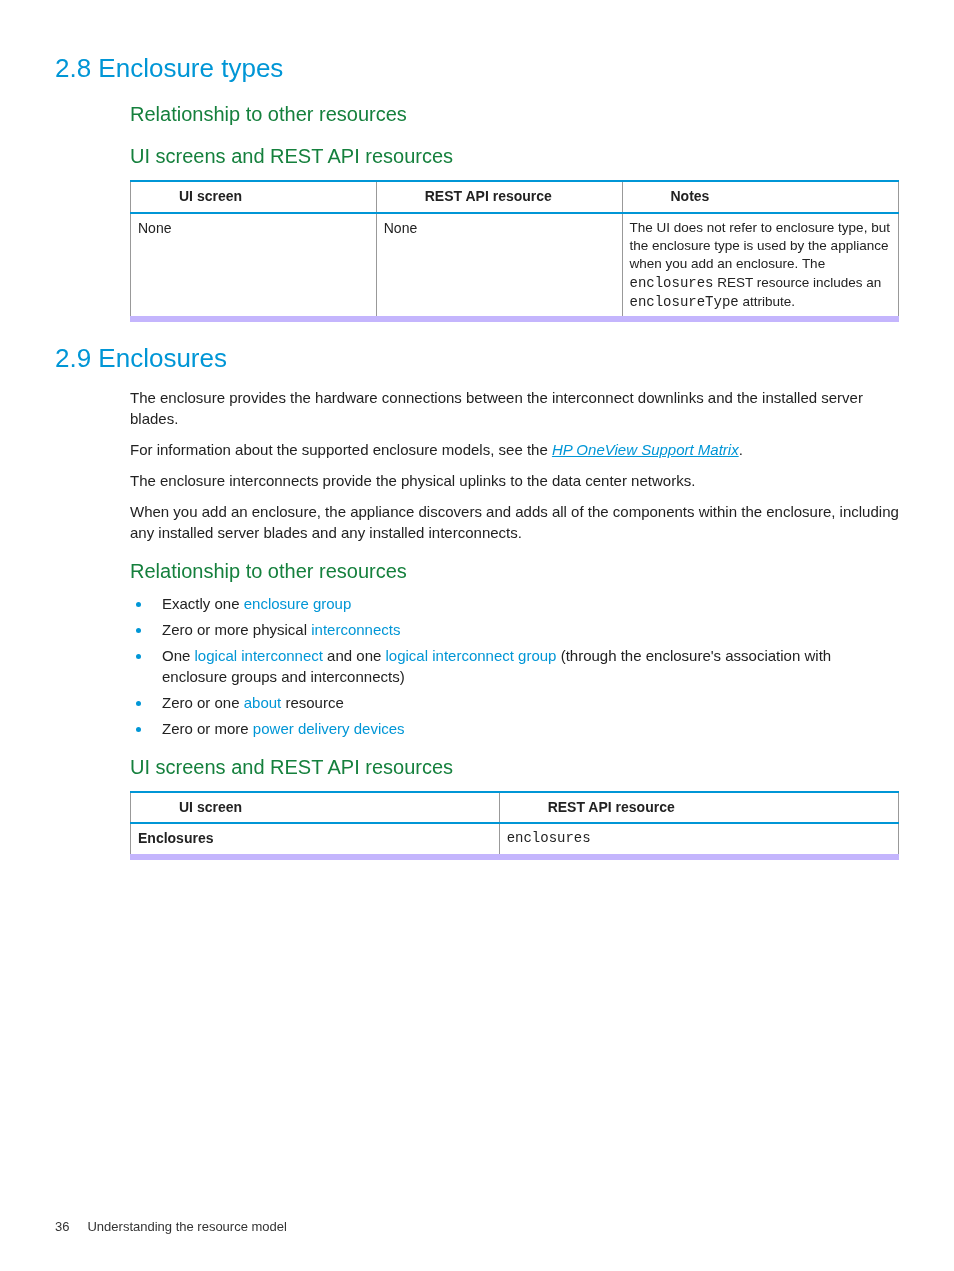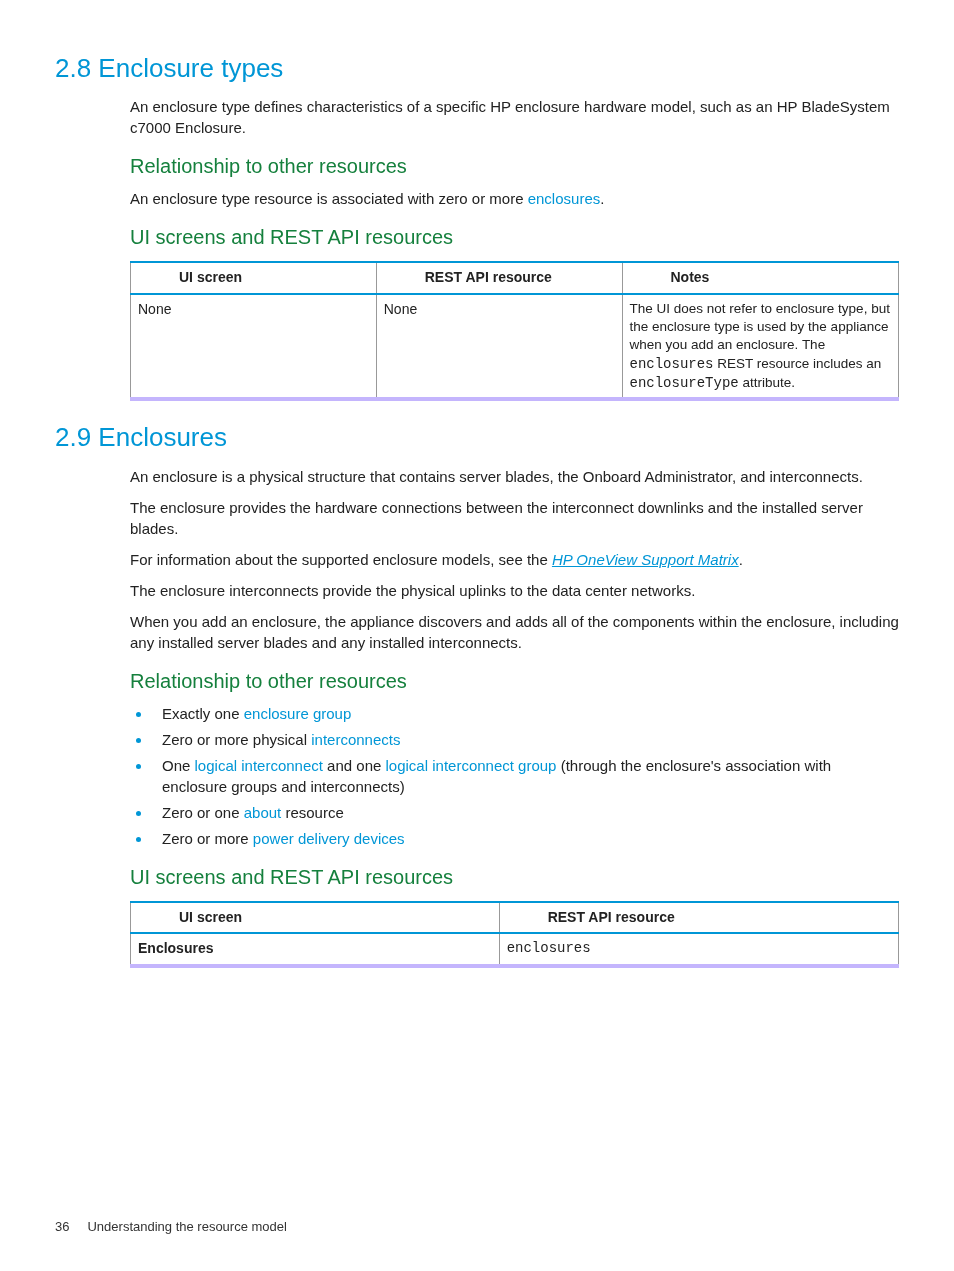--- a/index.html
+++ b/index.html
@@ -105,7 +105,6 @@
 
 <h1>2.8 Enclosure types</h1>
 <div class="indent">
-  <p>An enclosure type defines characteristics of a specific HP enclosure hardware model, such as an HP BladeSystem c7000 Enclosure.</p>
 
   <h2>Relationship to other resources</h2>
   <p>

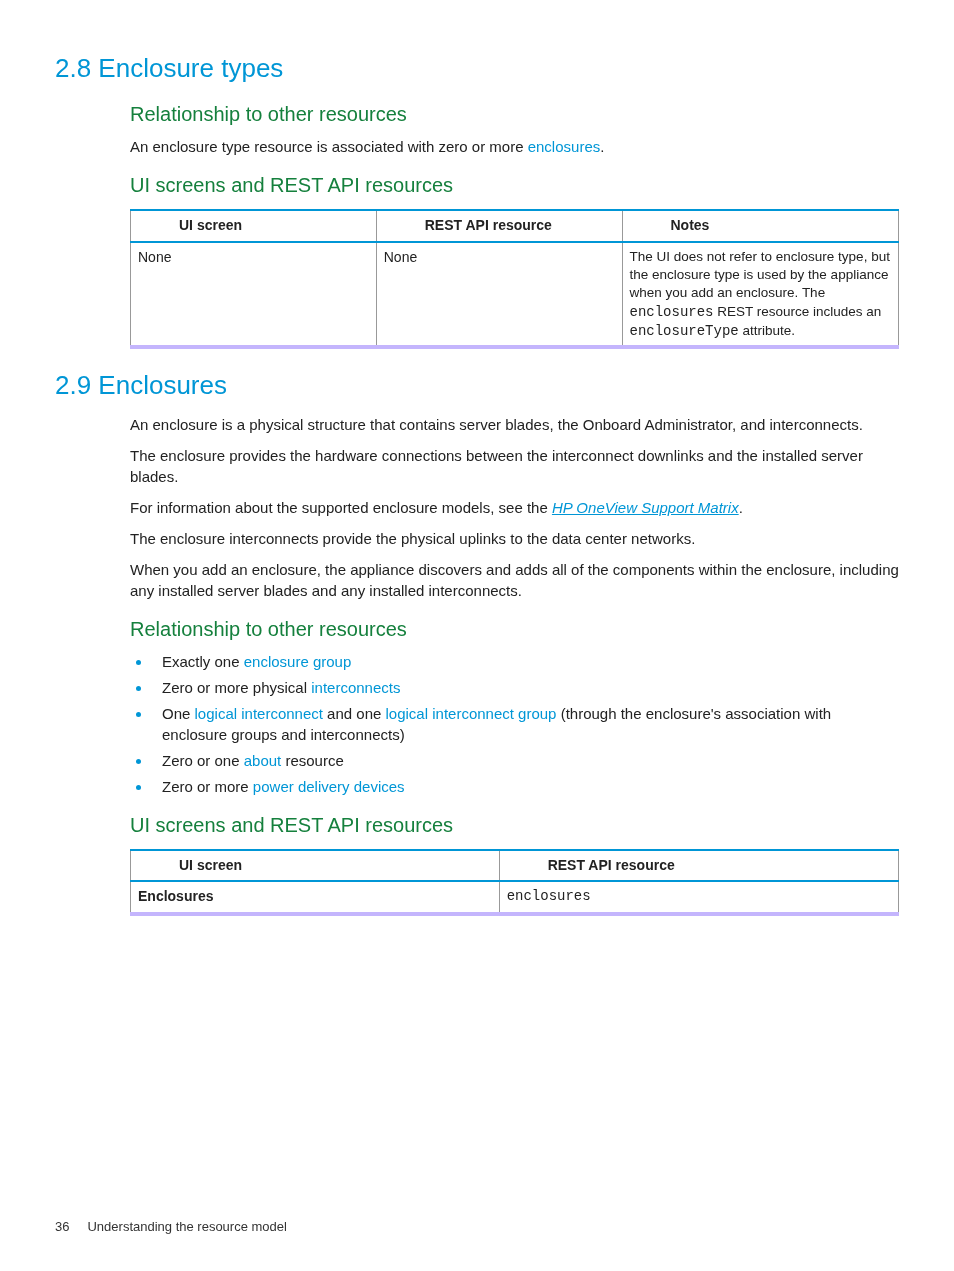--- a/index.html
+++ b/index.html
@@ -107,9 +107,6 @@
 <div class="indent">
 
   <h2>Relationship to other resources</h2>
-  <p>
-    <span>An enclosure type resource is associated with zero or more </span><a href="#" class="link">enclosures</a><span>.</span>
-  </p>
 
   <h2>UI screens and REST API resources</h2>
 

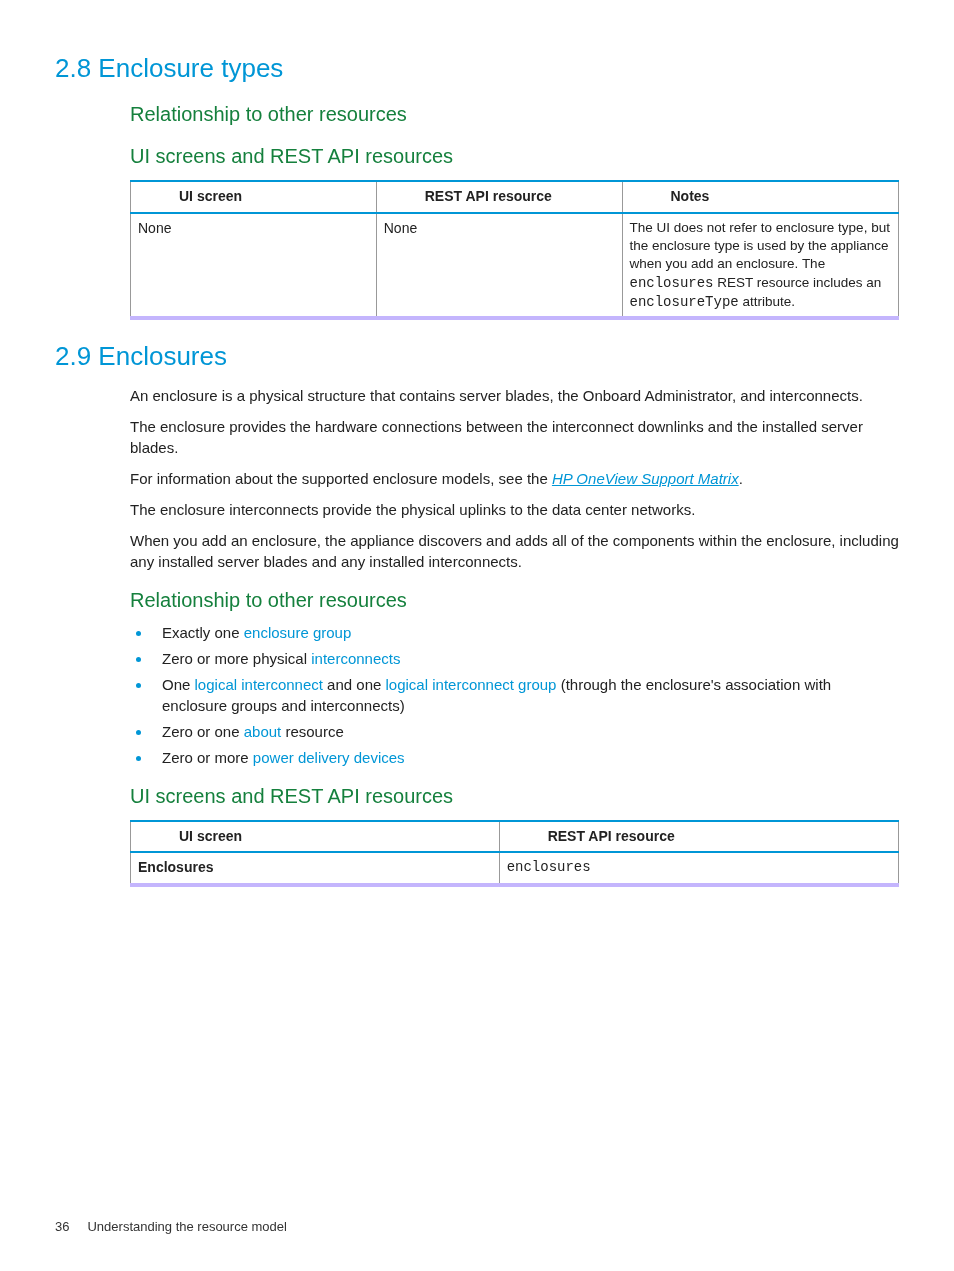--- a/index.html
+++ b/index.html
@@ -61,7 +61,7 @@
     padding-left: 48px;
   }
   tr:last-child td {
-    border-bottom: 4px solid #c4b5fd;
+    border-bottom: 6px solid #c4b5fd;
   }
   .mono {
     font-family: "Courier New", monospace;

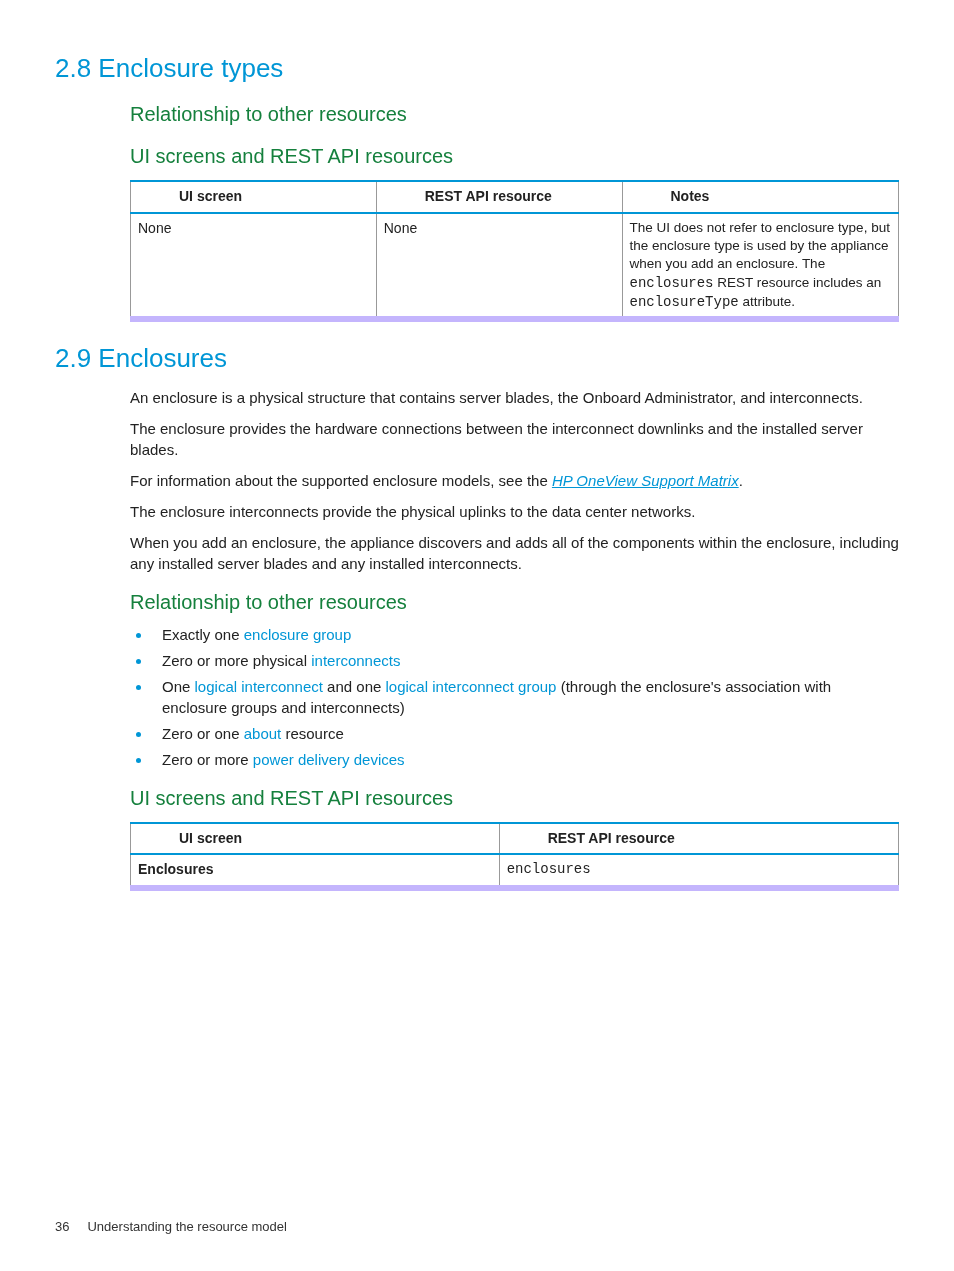--- a/index.html
+++ b/index.html
@@ -130,7 +130,6 @@
 
 <h1>2.9 Enclosures</h1>
 <div class="indent">
-  <p>An enclosure is a physical structure that contains server blades, the Onboard Administrator, and interconnects.</p>
   <p>The enclosure provides the hardware connections between the interconnect downlinks and the installed server blades.</p>
   <p>
     <span>For information about the supported enclosure models, see the </span><a href="#" class="link-u">HP OneView Support Matrix</a><span>.</span>

